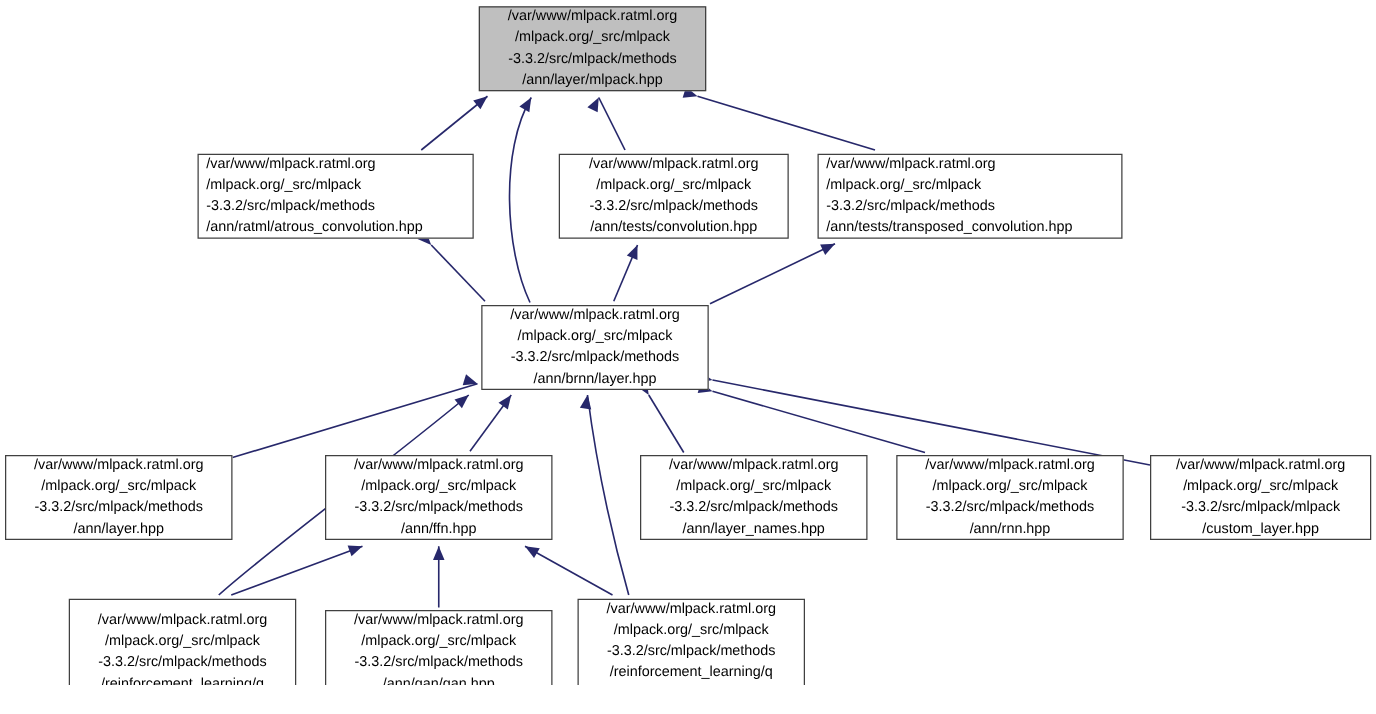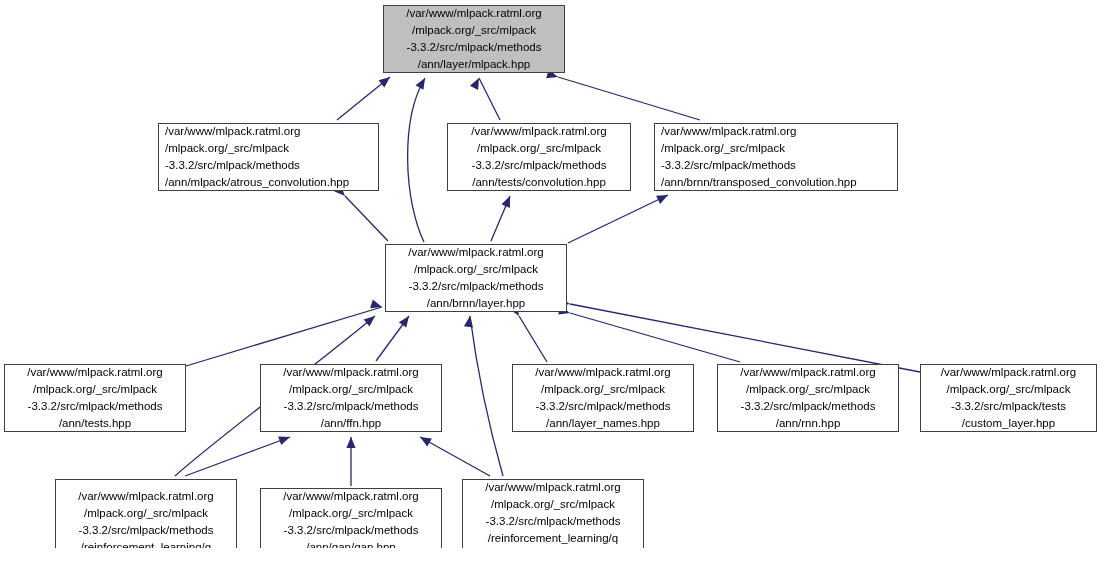--- a/index.html
+++ b/index.html
@@ -99,7 +99,7 @@
         <span class="line">/var/www/mlpack.ratml.org</span>
         <span class="line">/mlpack.org/_src/mlpack</span>
         <span class="line">-3.3.2/src/mlpack/methods</span>
-        <span class="line">/ann/mlpack/atrous_convolution.hpp</span>
+        <span class="line">/ann/ratml/atrous_convolution.hpp</span>
       </div>
       <div class="node" style="left: 447px; top: 123px; width: 184px; height: 68px;">
         <span class="line">/var/www/mlpack.ratml.org</span>

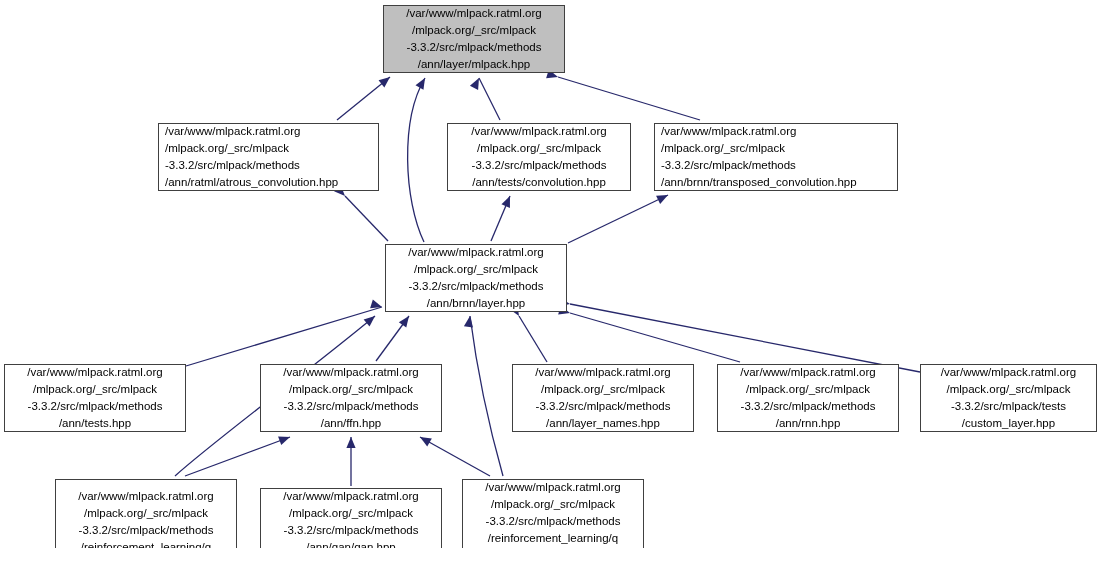--- a/index.html
+++ b/index.html
@@ -111,7 +111,7 @@
         <span class="line">/var/www/mlpack.ratml.org</span>
         <span class="line">/mlpack.org/_src/mlpack</span>
         <span class="line">-3.3.2/src/mlpack/methods</span>
-        <span class="line">/ann/brnn/transposed_convolution.hpp</span>
+        <span class="line">/ann/tests/transposed_convolution.hpp</span>
       </div>
       <div class="node" style="left: 385px; top: 244px; width: 182px; height: 68px;">
         <span class="line">/var/www/mlpack.ratml.org</span>

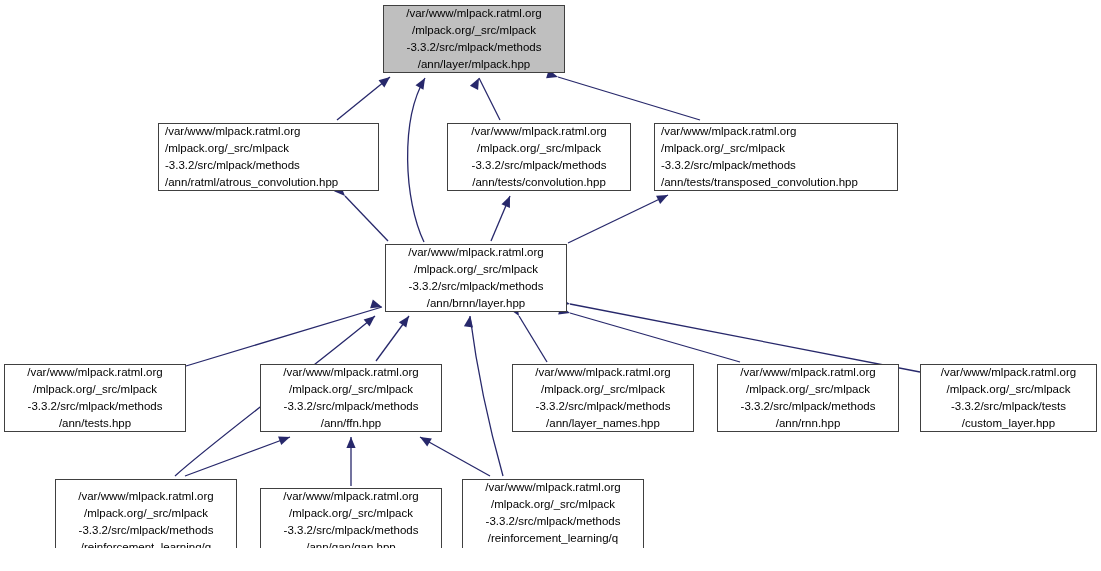--- a/index.html
+++ b/index.html
@@ -146,7 +146,7 @@
       <div class="node" style="left: 920px; top: 364px; width: 177px; height: 68px;">
         <span class="line">/var/www/mlpack.ratml.org</span>
         <span class="line">/mlpack.org/_src/mlpack</span>
-        <span class="line">-3.3.2/src/mlpack/tests</span>
+        <span class="line">-3.3.2/src/mlpack/mlpack</span>
         <span class="line">/custom_layer.hpp</span>
       </div>
       <div class="node" style="left: 55px; top: 479px; width: 182px; height: 85px;">

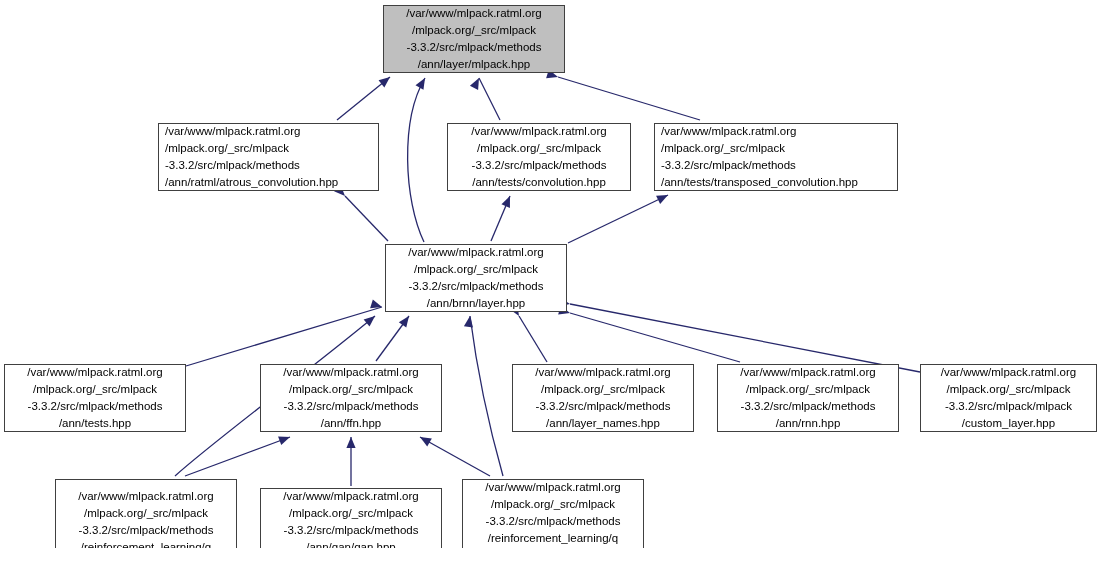--- a/index.html
+++ b/index.html
@@ -123,7 +123,7 @@
         <span class="line">/var/www/mlpack.ratml.org</span>
         <span class="line">/mlpack.org/_src/mlpack</span>
         <span class="line">-3.3.2/src/mlpack/methods</span>
-        <span class="line">/ann/tests.hpp</span>
+        <span class="line">/ann/layer.hpp</span>
       </div>
       <div class="node" style="left: 260px; top: 364px; width: 182px; height: 68px;">
         <span class="line">/var/www/mlpack.ratml.org</span>

